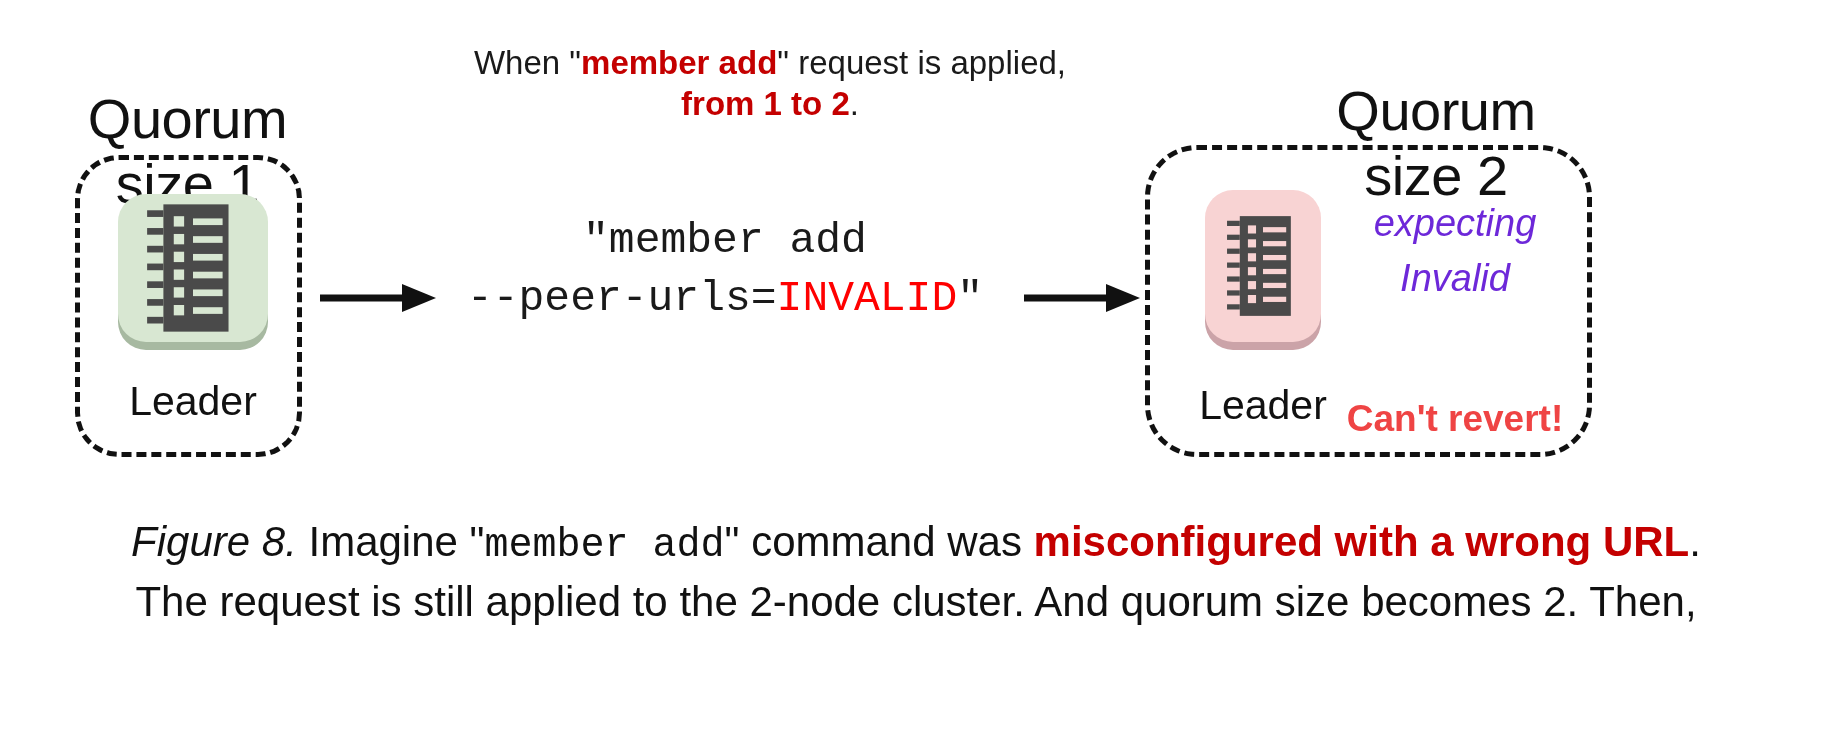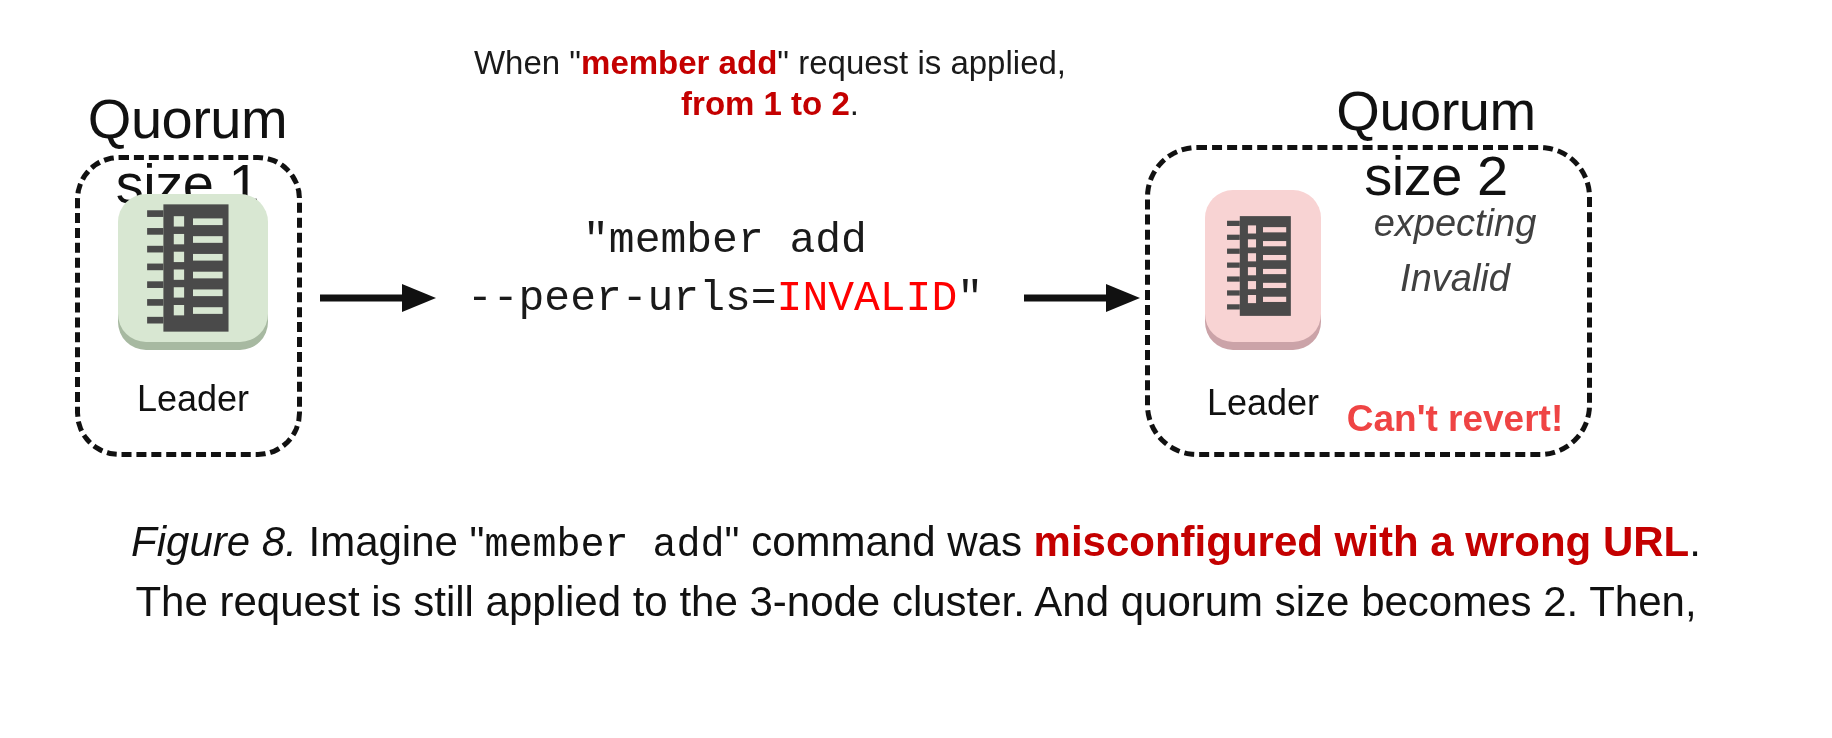--- a/index.html
+++ b/index.html
@@ -60,7 +60,7 @@
     font-size:38px;
     line-height:55px;
     font-style:italic;
-    color:#404040;
+    color:#6d28d9;
   }
   .warning{
     font-size:37px;

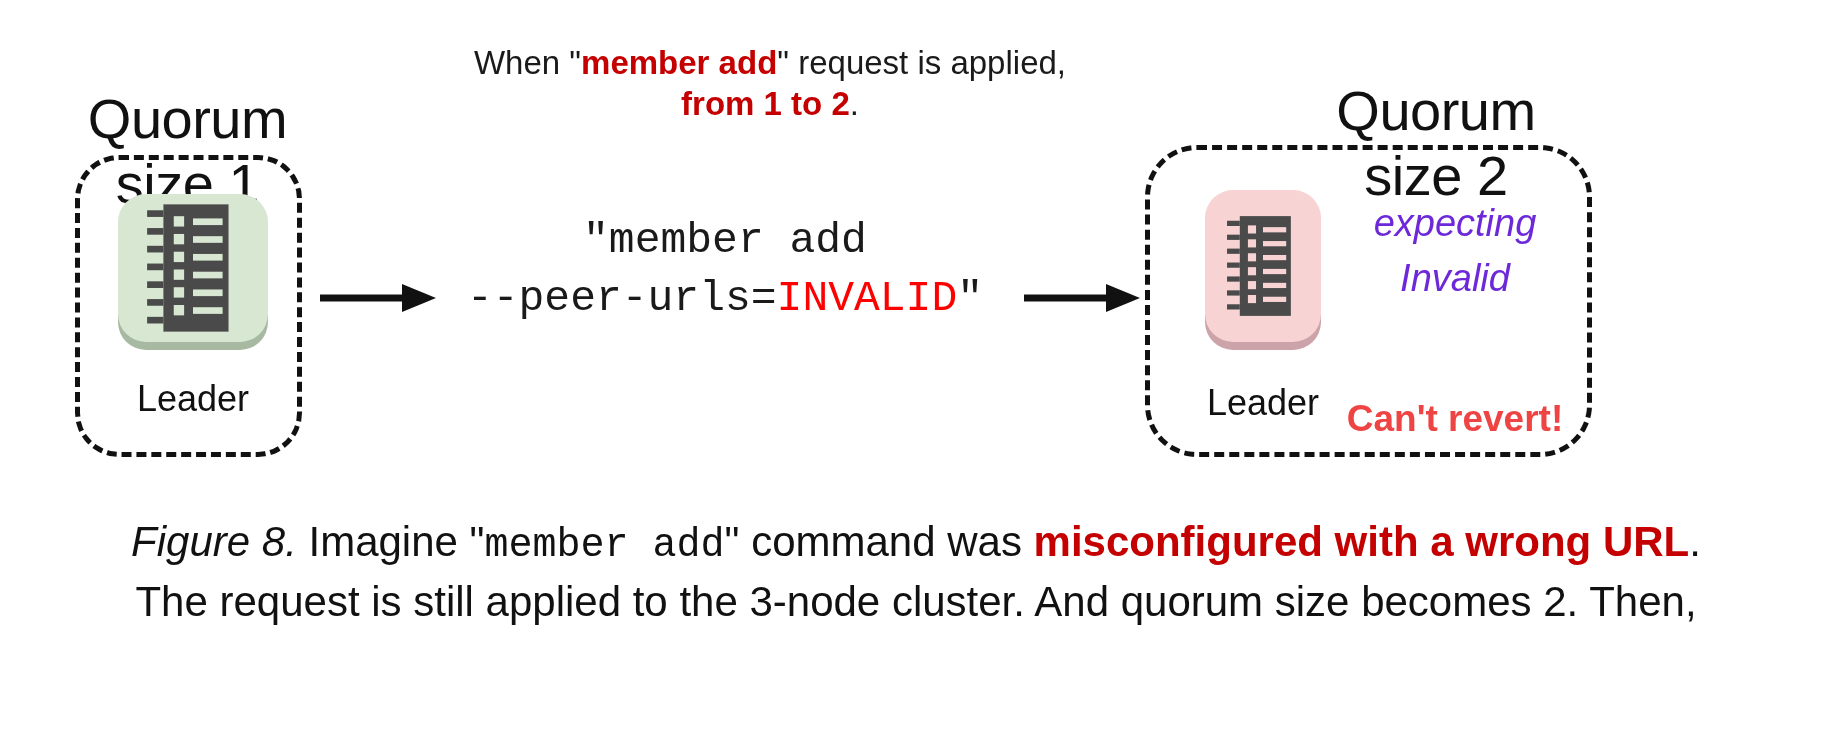--- a/index.html
+++ b/index.html
@@ -35,7 +35,7 @@
   .node-badge.pink {--bg:#f8d3d3;--lip:#cba3a8;}
   .node-badge svg{display:block;width:100%;height:100%;}
 
-  .leader-label{font-size:36px;}
+  .leader-label{font-size:41px;}
 
   
   .annotation{

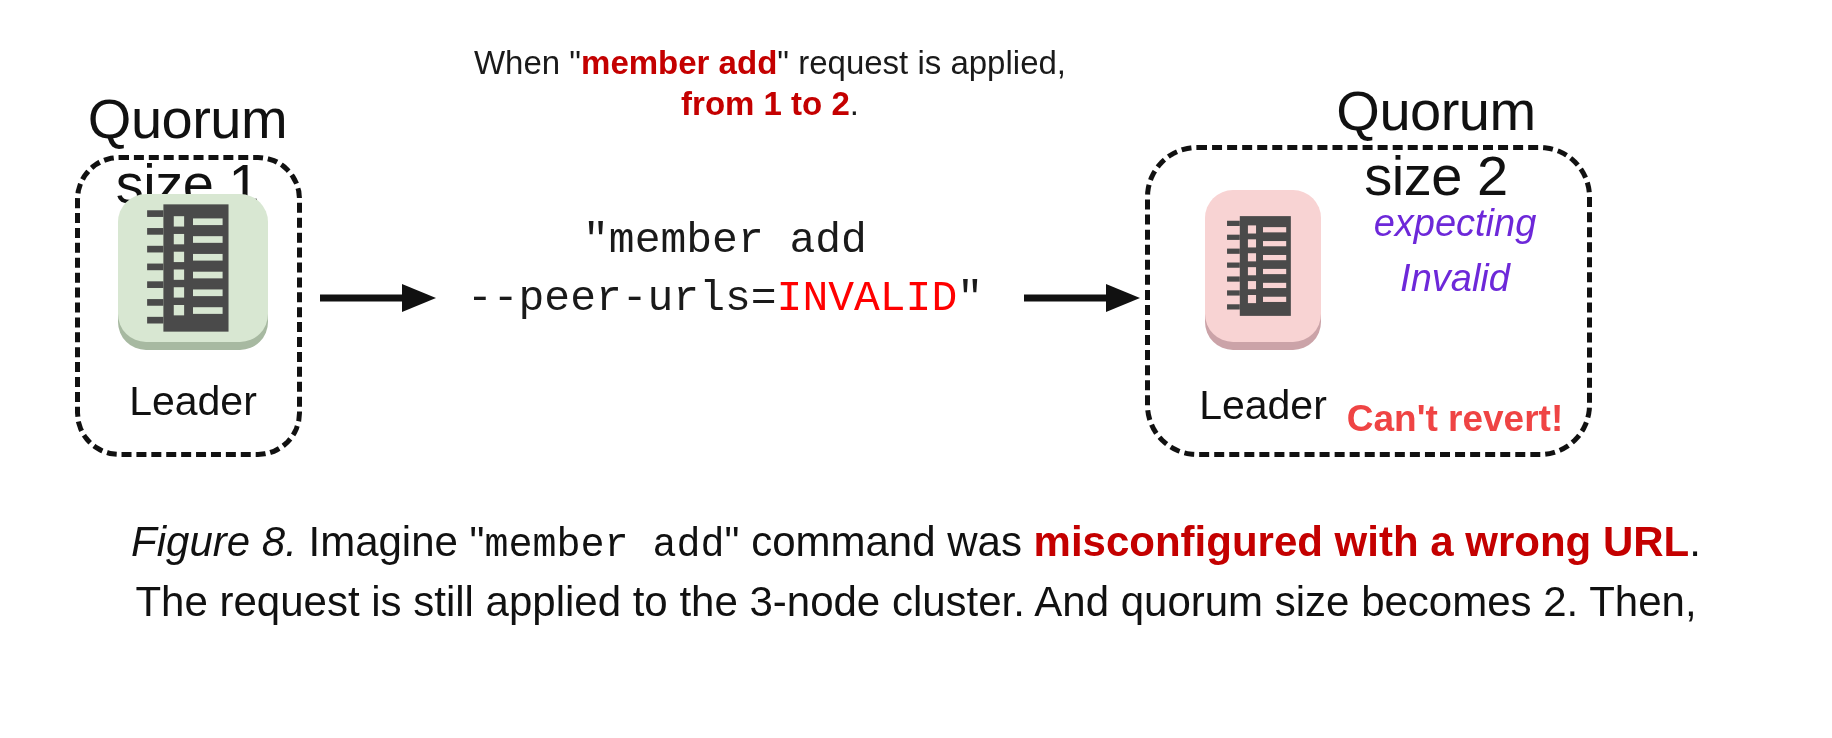--- a/index.html
+++ b/index.html
@@ -177,7 +177,7 @@
     <div>
       <span class="fig">Figure 8.</span><span> Imagine "</span><span class="mono">member add</span><span>" command was </span><span class="red-bold">misconfigured with a wrong URL</span><span>.</span>
     </div>
-    <div>The request is still applied to the 3-node cluster. And quorum size becomes 2. Then,</div>
+    <div>The request is still applied to the 2-node cluster. And quorum size becomes 2. Then,</div>
   </div>
 
 </div>

